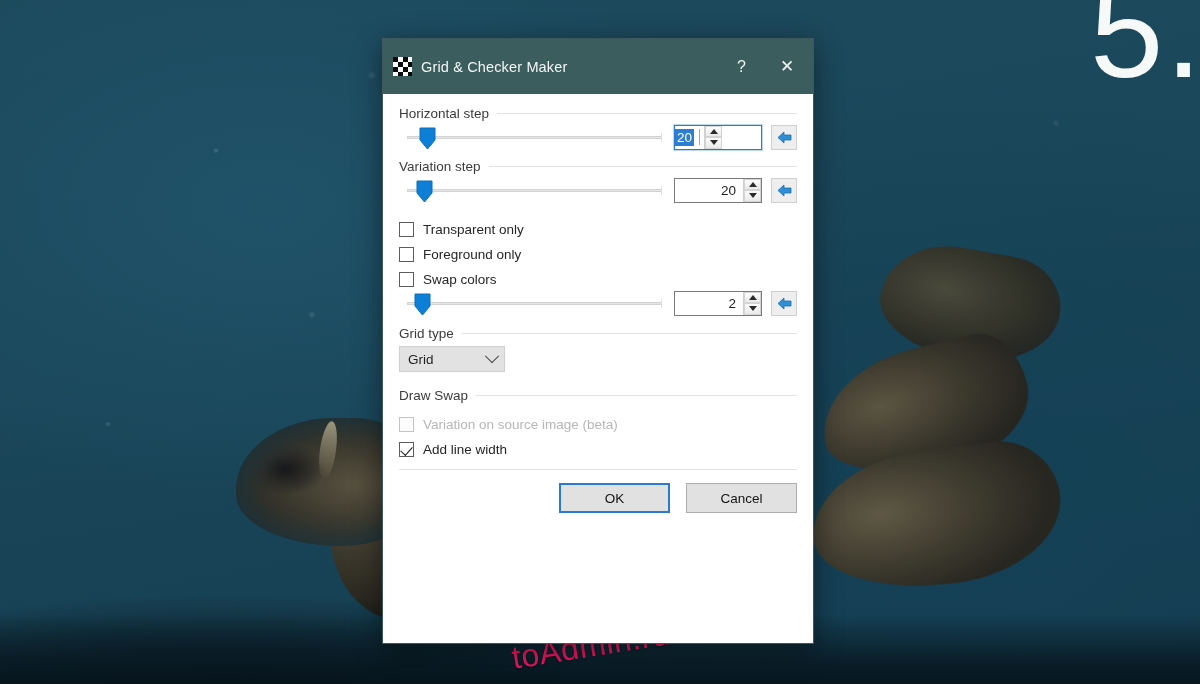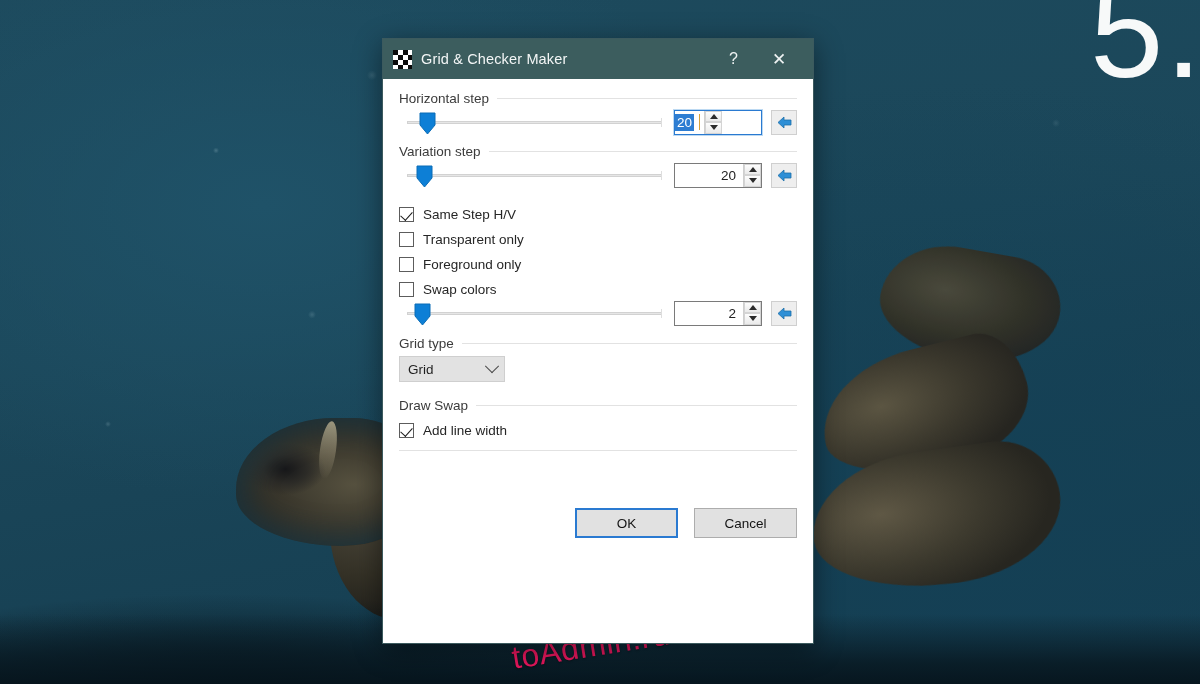--- a/index.html
+++ b/index.html
@@ -98,8 +98,8 @@
     box-sizing:border-box;
   }
   .titlebar{
-    height:40px;background:#3c5d5e;display:flex;align-items:center;
-    padding:0 11px 0 10px;box-sizing:border-box;
+    height:55px;background:#3c5d5e;display:flex;align-items:center;
+    padding:0 3px 0 10px;box-sizing:border-box;
   }
   .title-icon{
     width:19px;height:19px;flex:0 0 auto;margin-right:9px;position:relative;

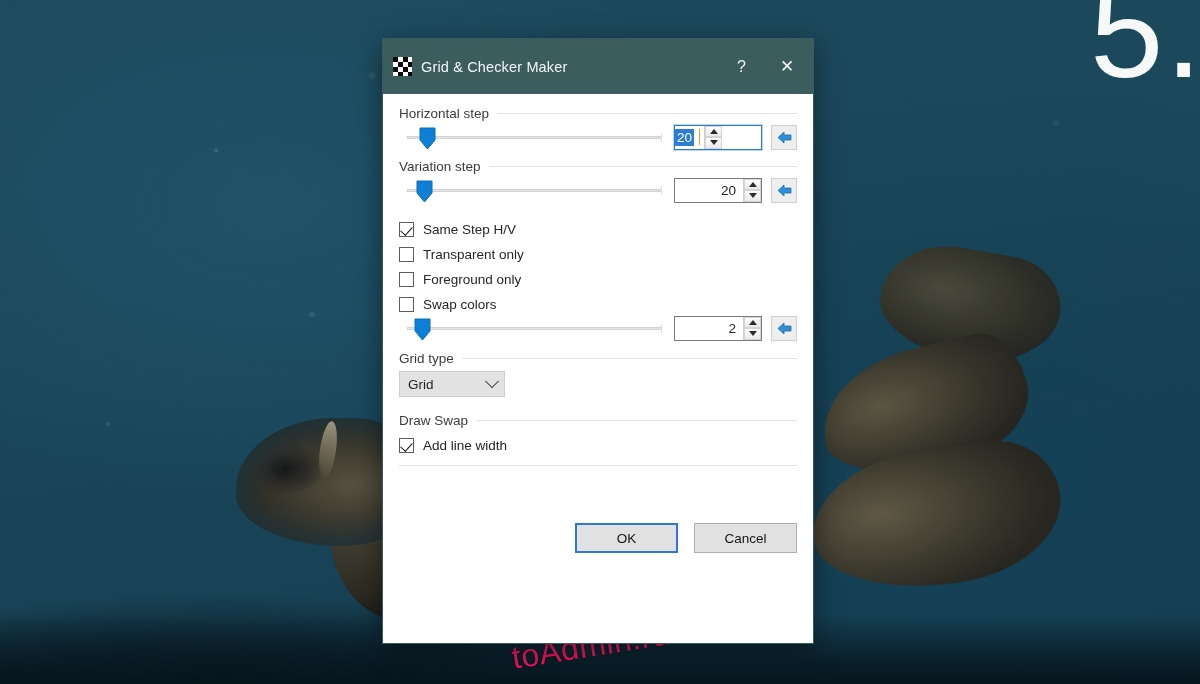--- a/index.html
+++ b/index.html
@@ -319,10 +319,6 @@
     <div class="sec-gap"></div>
 
     <div class="cbrow">
-      <span class="cb checked"></span>
-      <span class="cblabel">Same Step H/V</span>
-    </div>
-    <div class="cbrow">
       <span class="cb"></span>
       <span class="cblabel">Transparent only</span>
     </div>

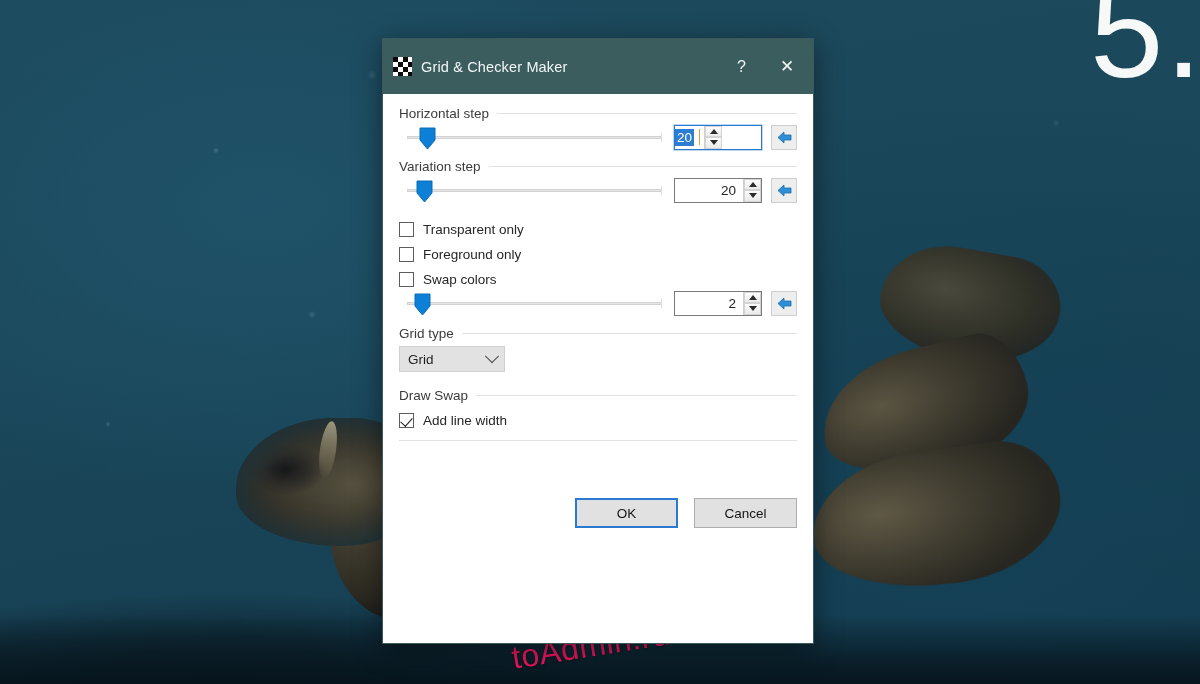--- a/index.html
+++ b/index.html
@@ -373,6 +373,10 @@
       <span class="grouprule"></span>
     </div>
 
+    <div class="cbrow" style="margin-top:14px;">
+      <span class="cb disabled"></span>
+      <span class="cblabel disabled">Variation on source image (beta)</span>
+    </div>
     <div class="cbrow">
       <span class="cb checked"></span>
       <span class="cblabel">Add line width</span>

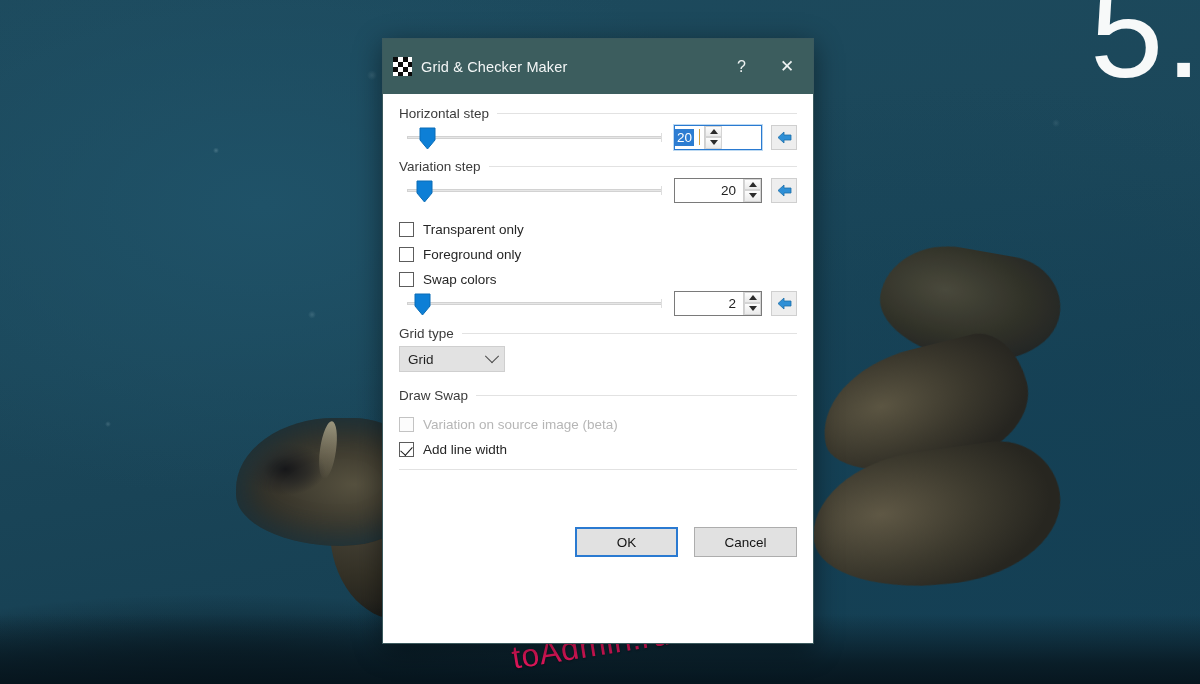--- a/index.html
+++ b/index.html
@@ -206,9 +206,9 @@
     box-sizing:border-box;
   }
   .btn{
-    width:103px;height:30px;background:#e1e1e1;border:1px solid #adadad;
+    width:111px;height:30px;background:#e1e1e1;border:1px solid #adadad;
     box-sizing:border-box;display:flex;align-items:center;justify-content:center;
-    font-size:13.5px;color:#141414;margin-top:44px;
+    font-size:13.5px;color:#141414;
   }
   .btn.primary{border:2px solid #2a7ad1;}
 

